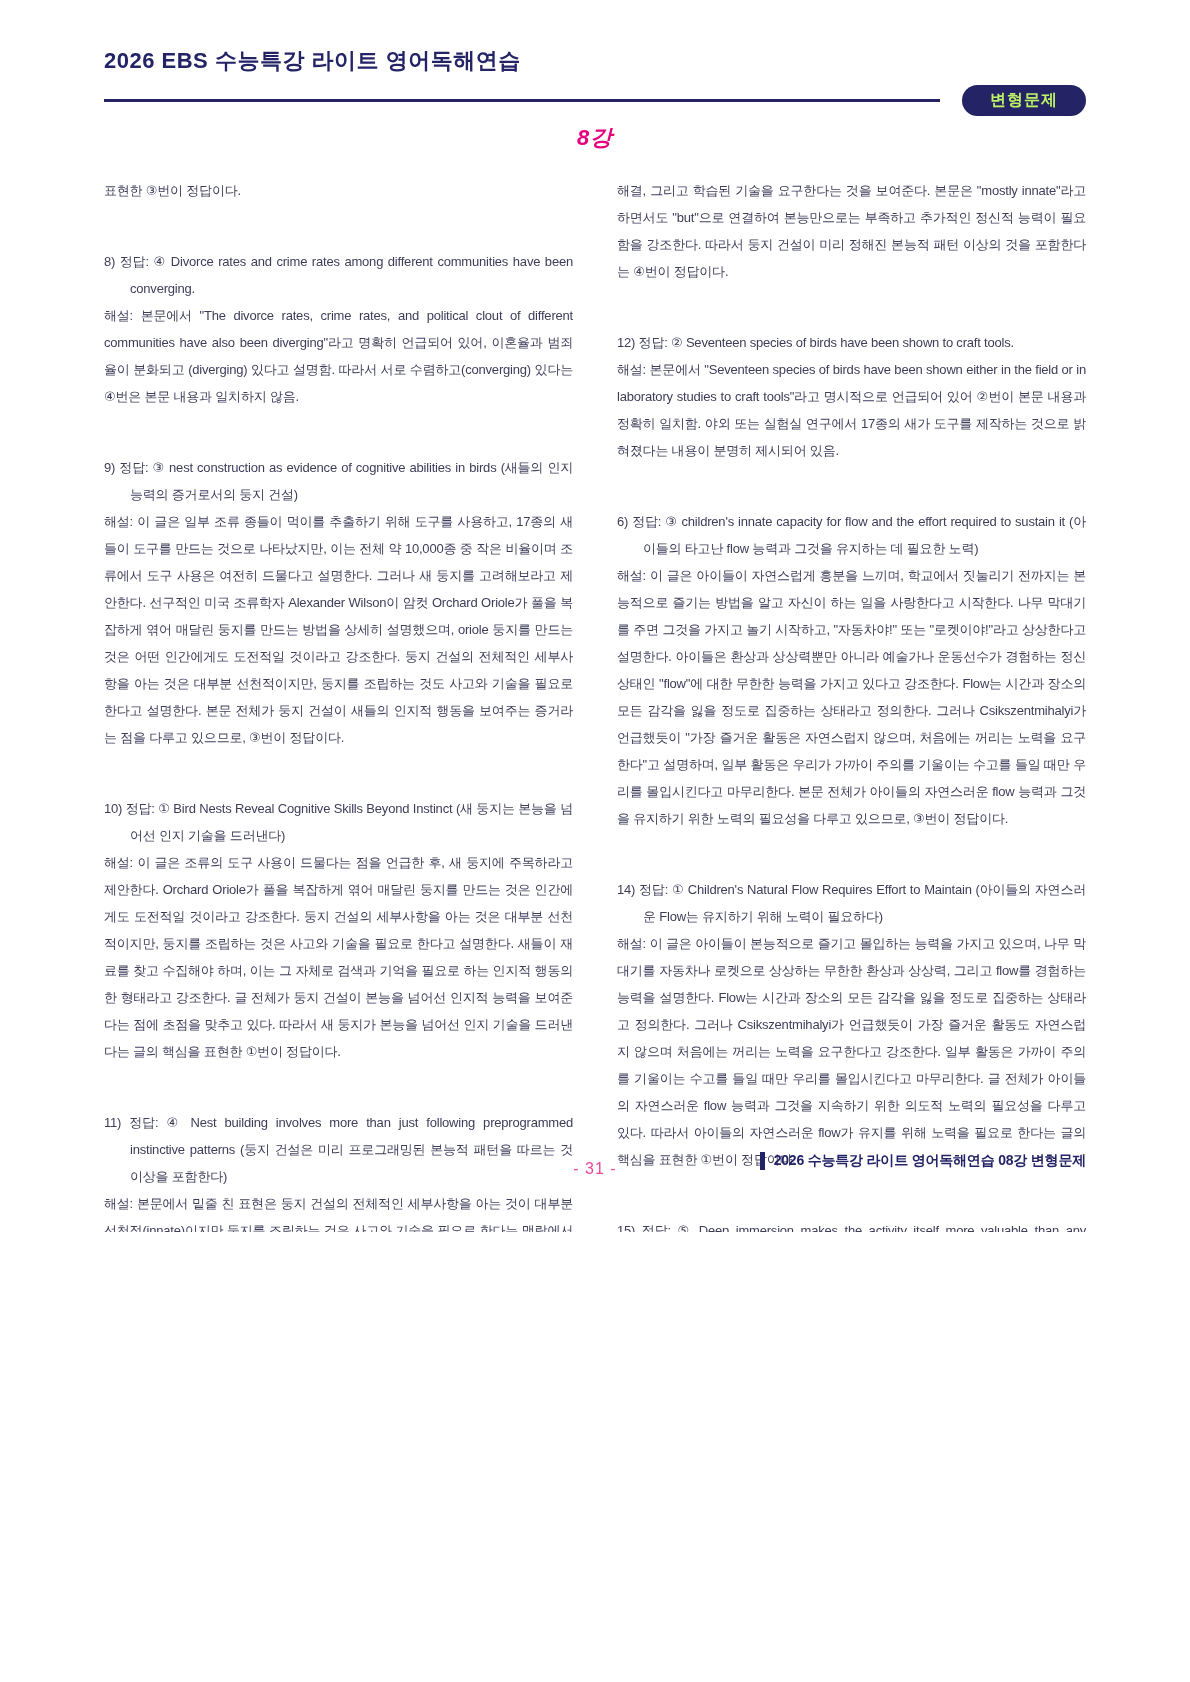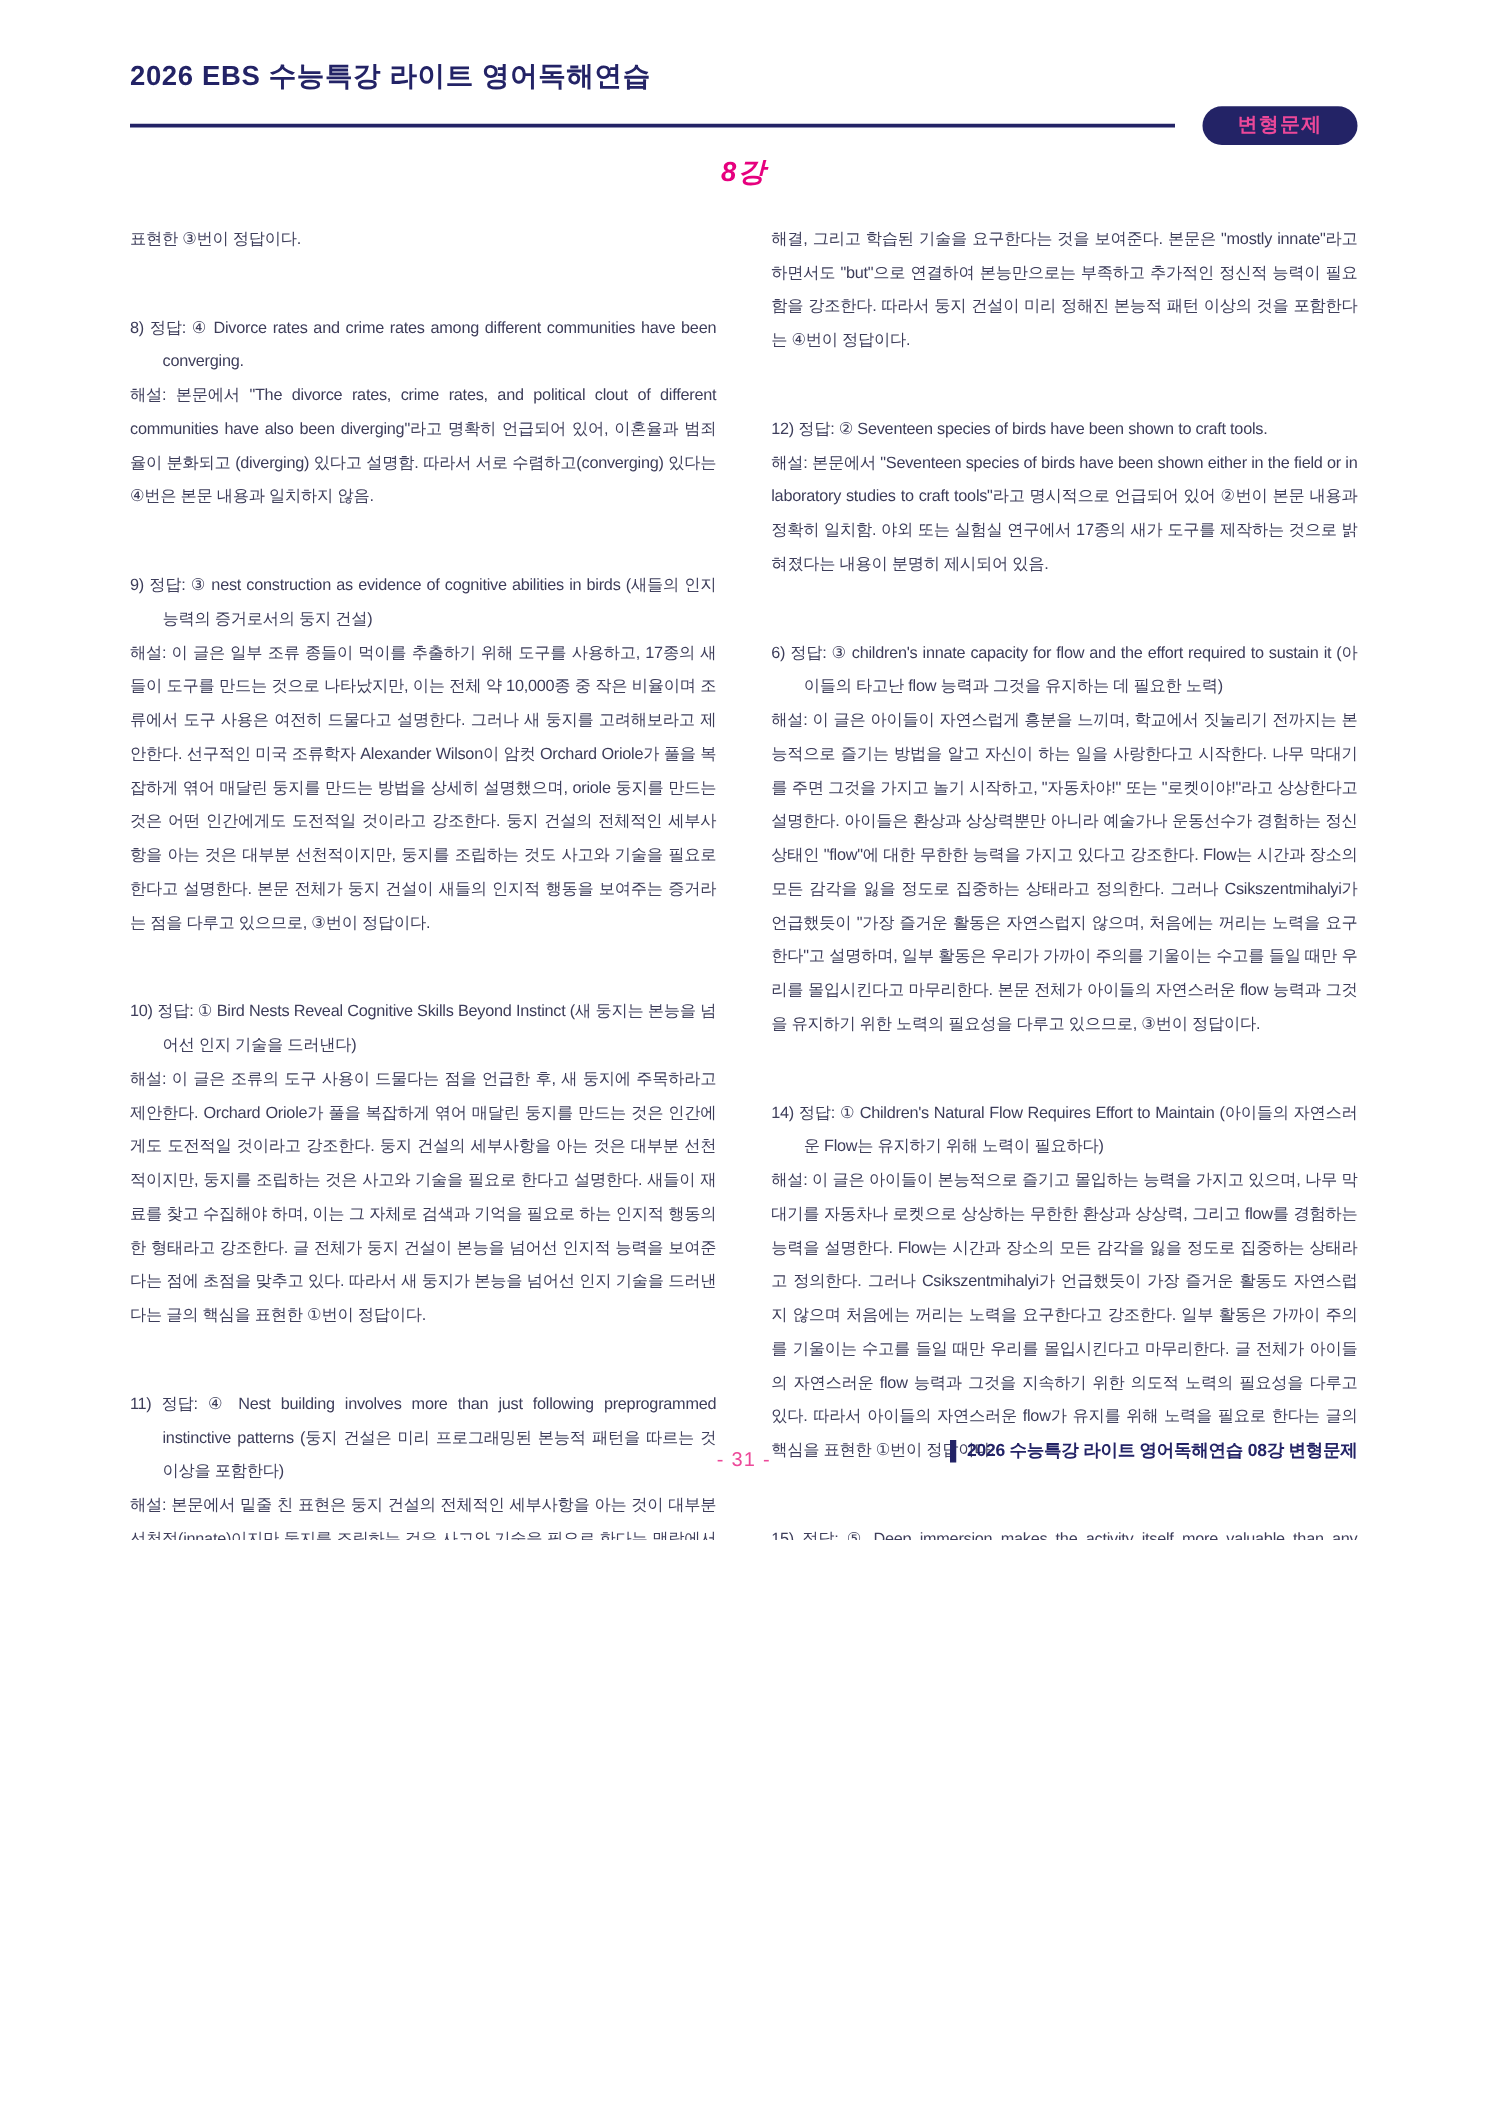--- a/index.html
+++ b/index.html
@@ -35,7 +35,7 @@
   }
   .badge{
     background:#232366;
-    color:#ec4899;
+    color:#bef264;
     font-size:16px;
     font-weight:bold;
     padding:5px 28px;

